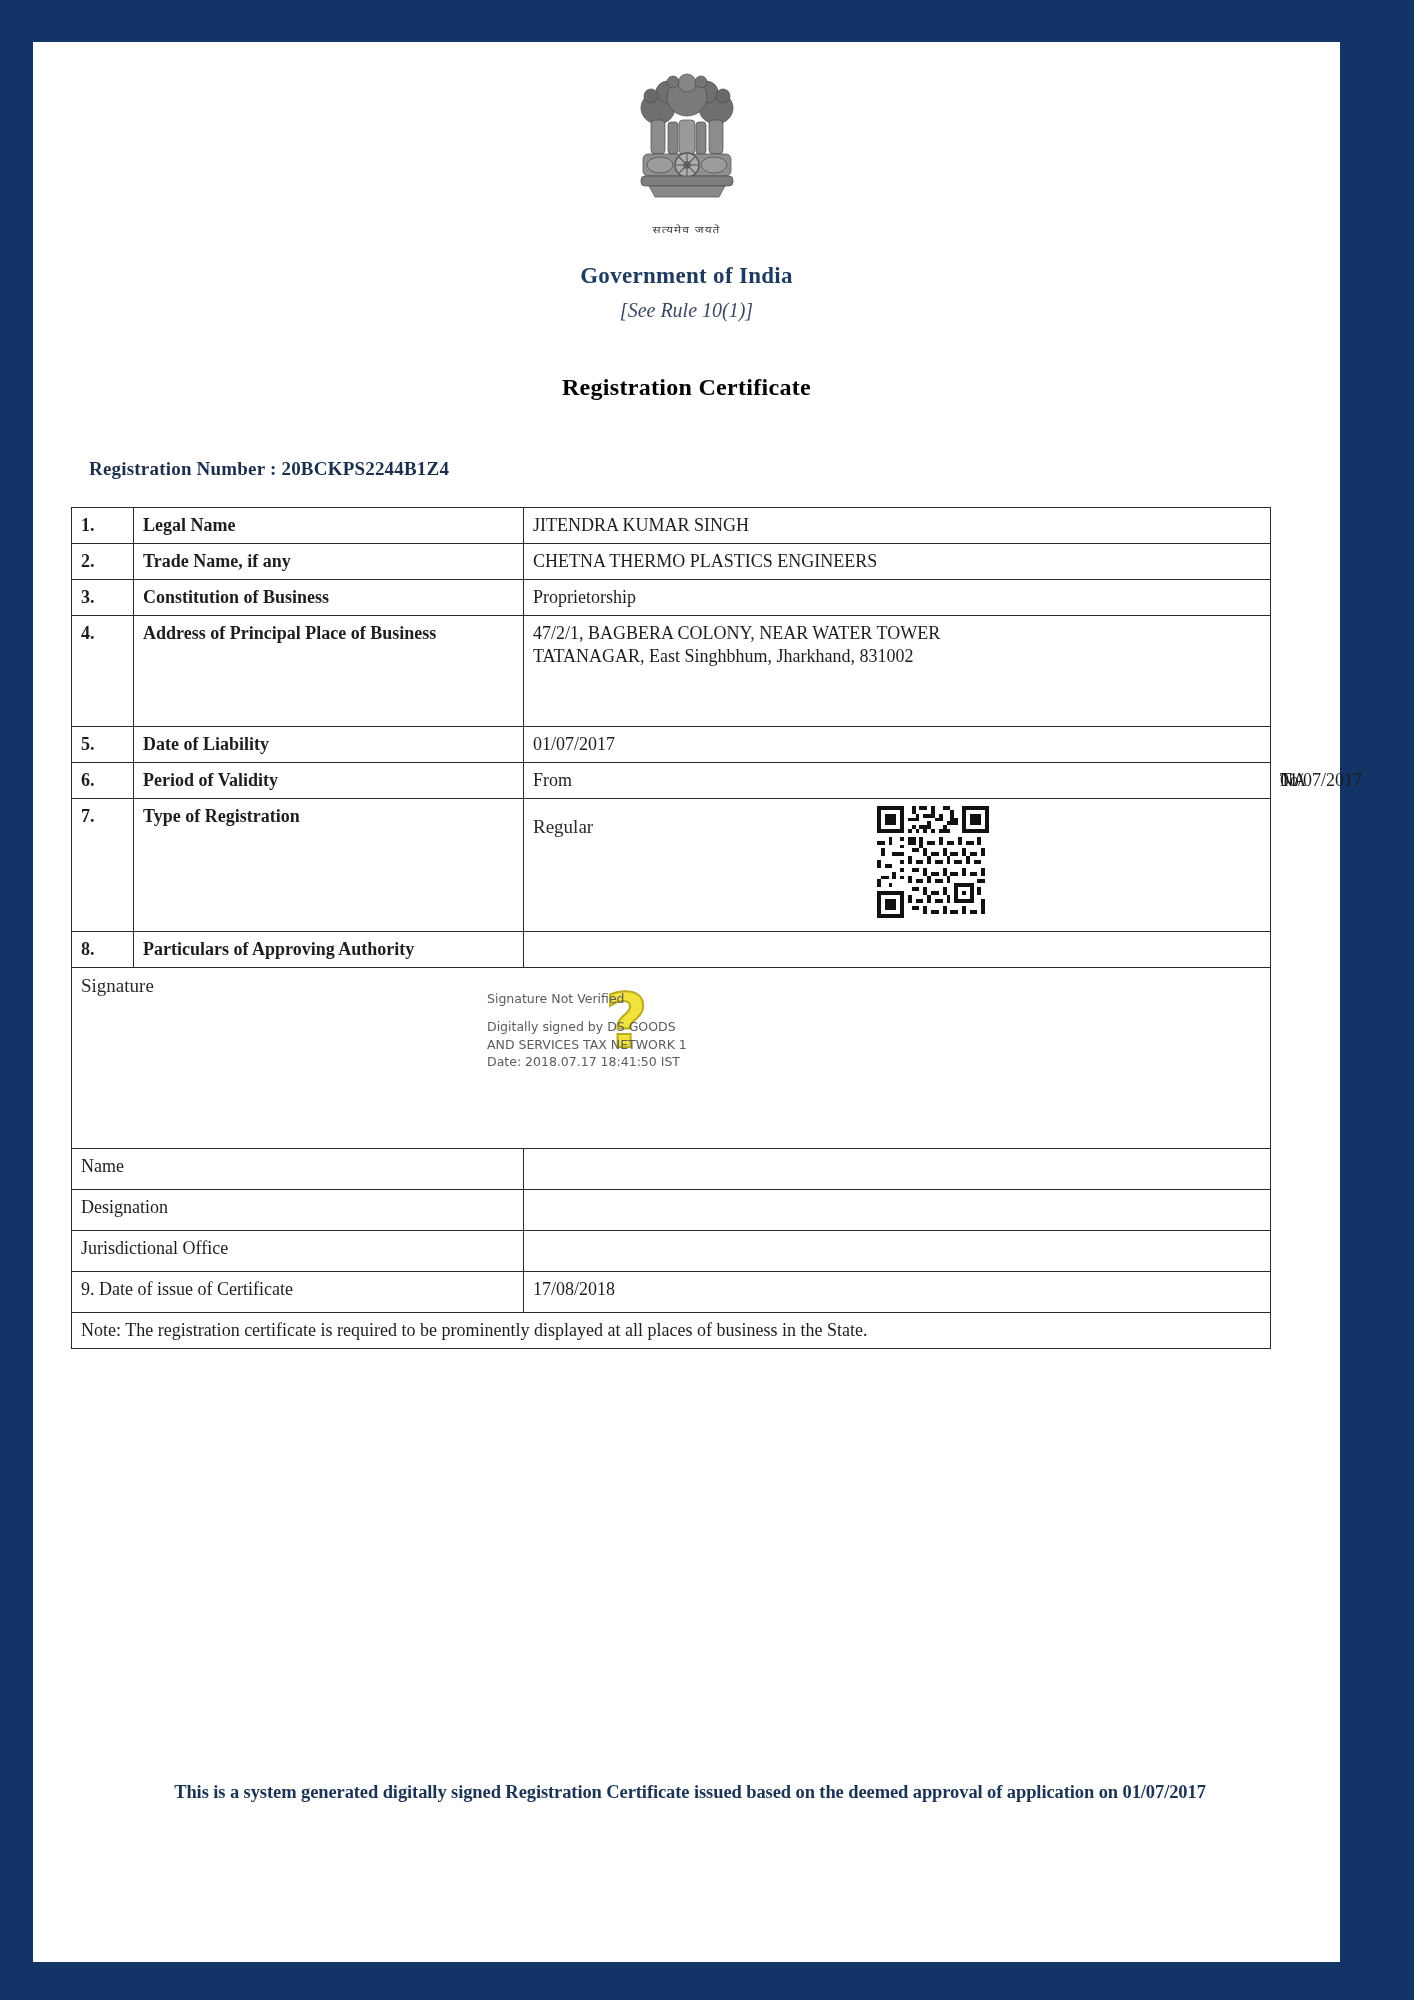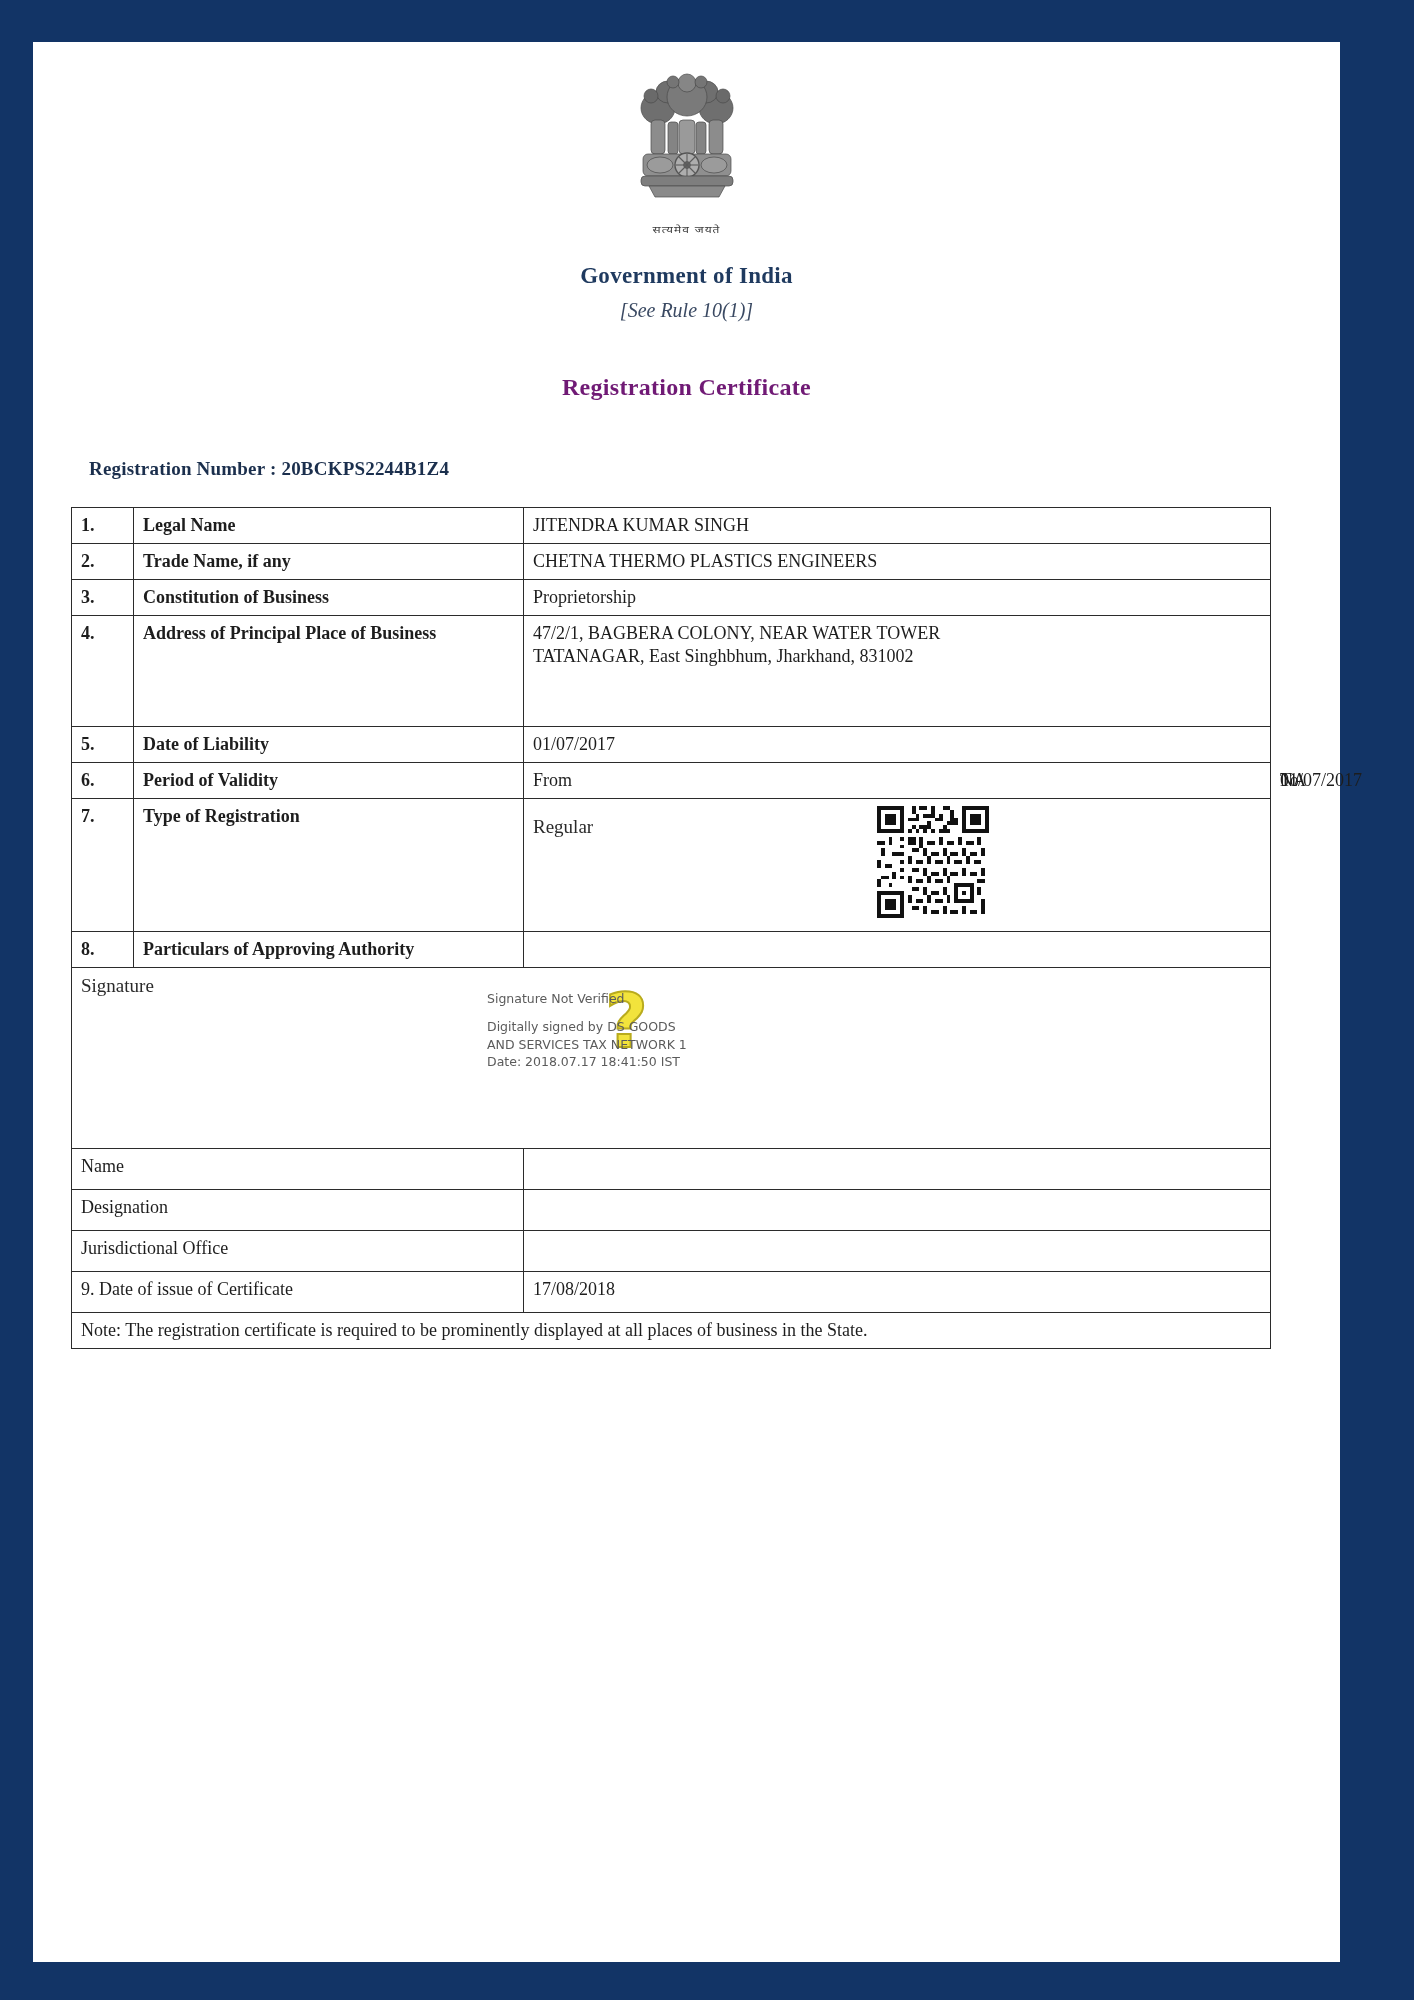--- a/index.html
+++ b/index.html
@@ -76,7 +76,7 @@
     text-align: center;
     font-size: 24px;
     font-weight: bold;
-    color: #701a75;
+    color: #000000;
     margin-top: 54px;
     letter-spacing: 0.3px;
   }

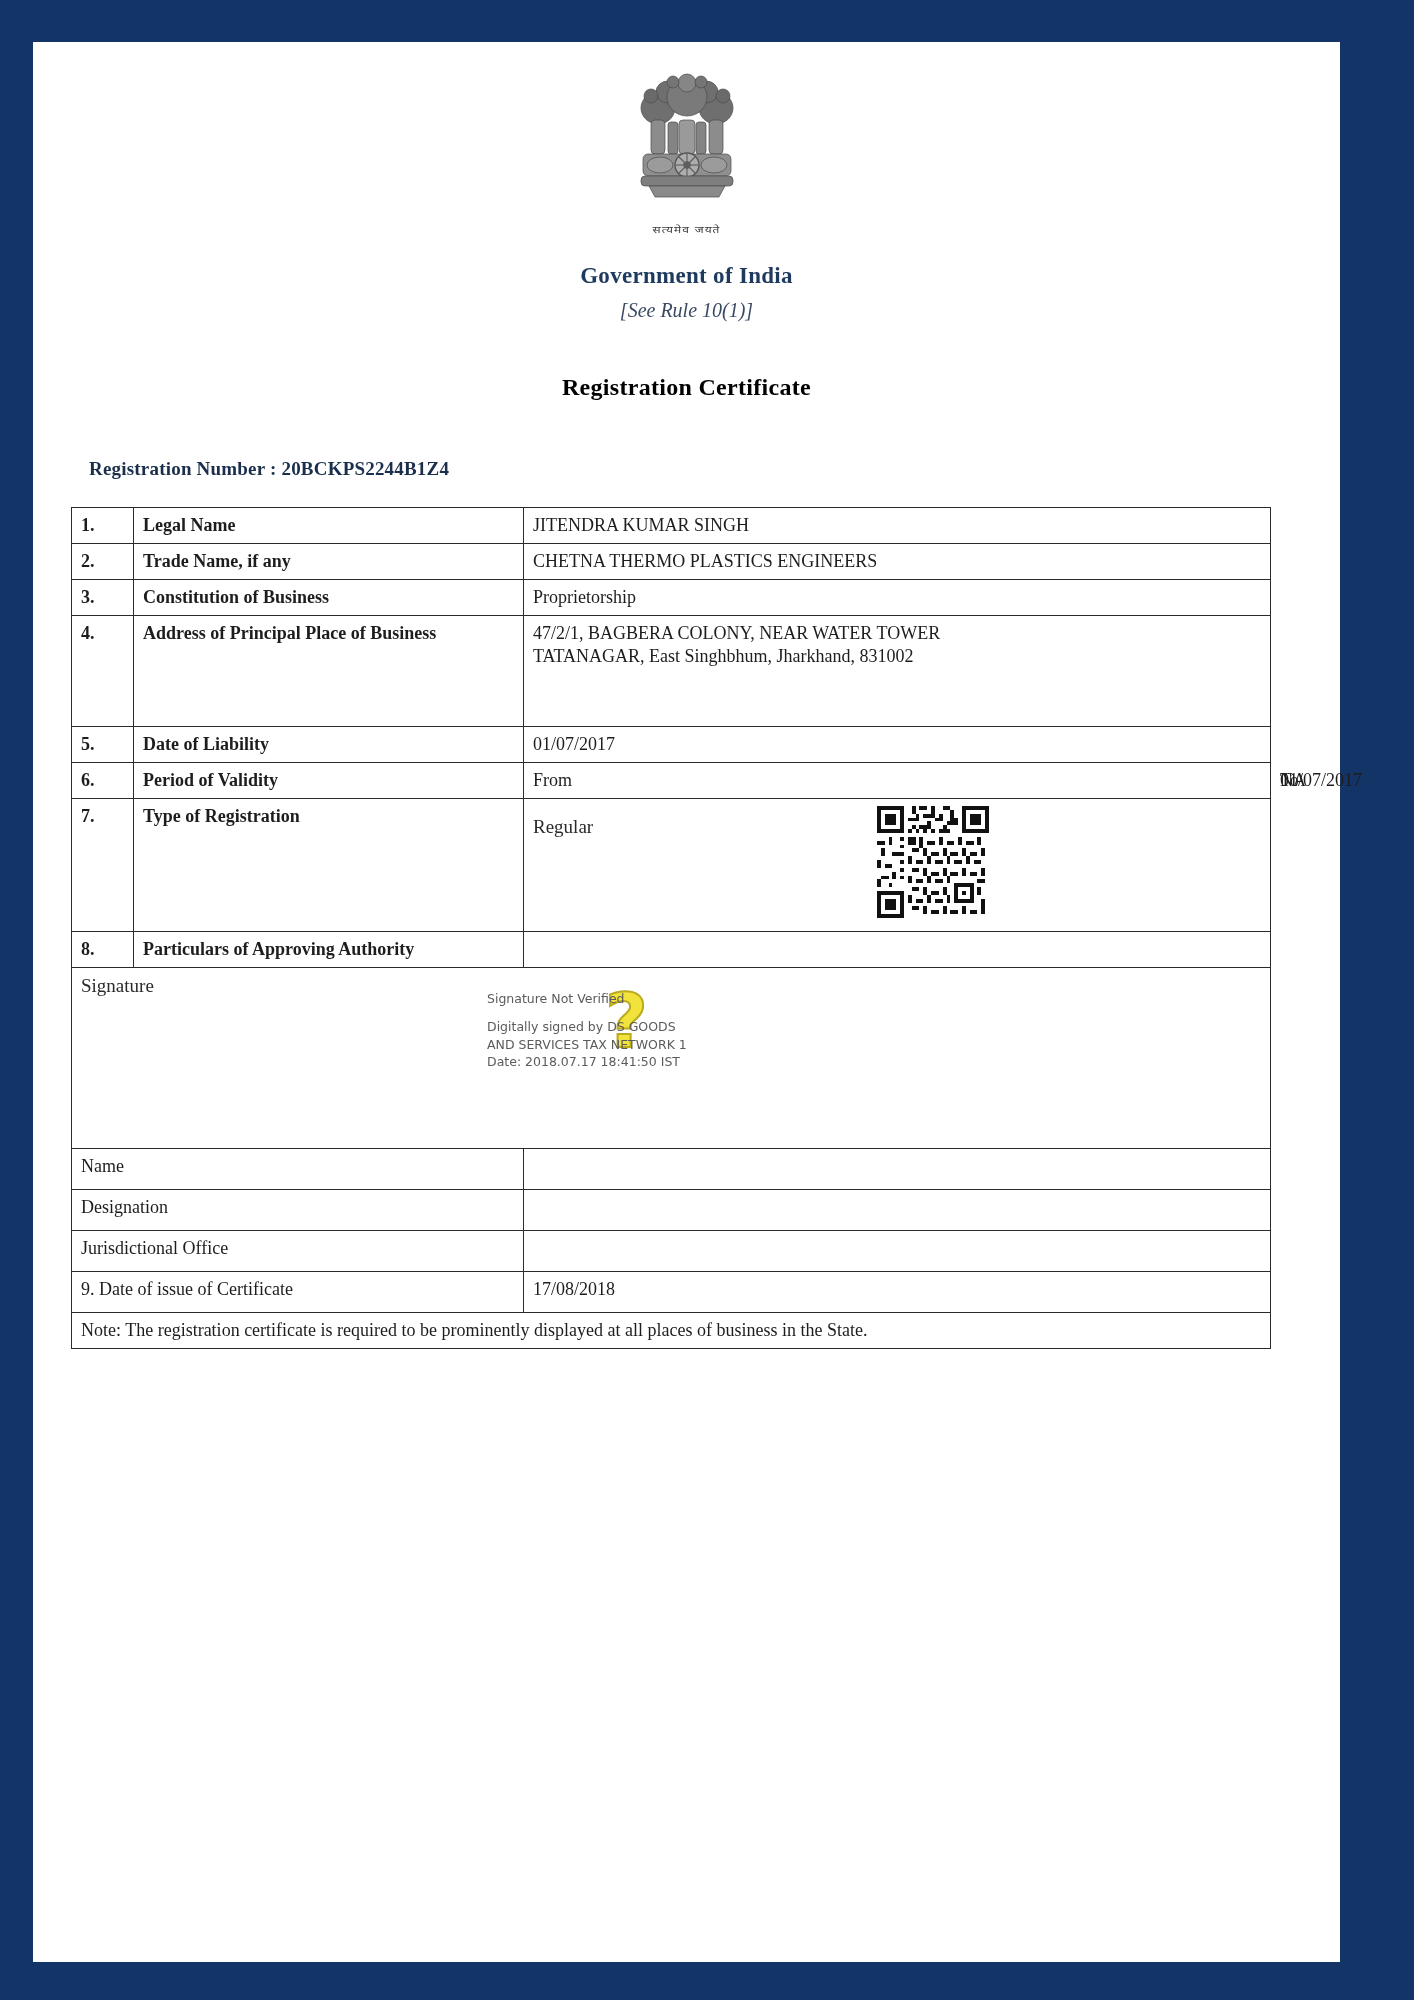--- a/index.html
+++ b/index.html
@@ -511,6 +511,7 @@
       </table>
   </div>
 
+  <div class="footer-note">This is a system generated digitally signed Registration Certificate issued based on the deemed approval of application on 01/07/2017</div>
 
 </div>
 

